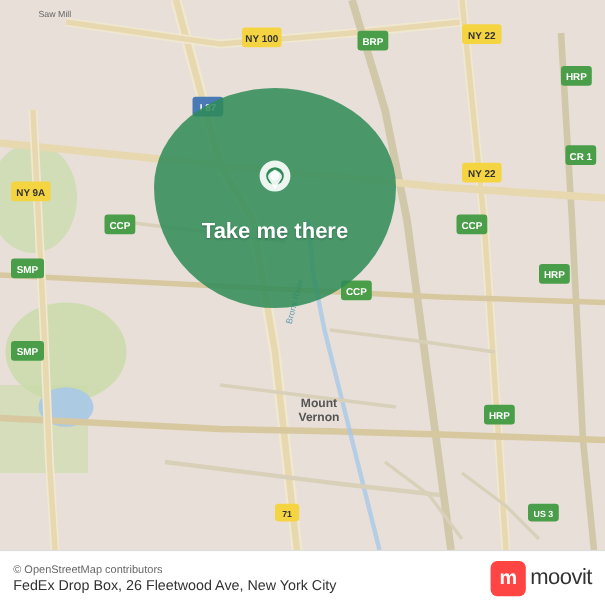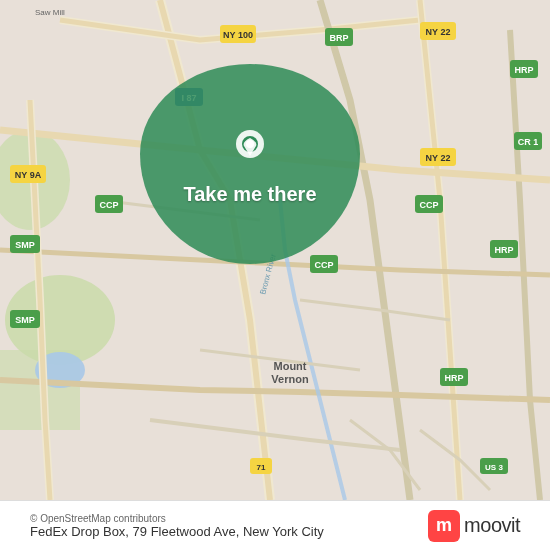--- a/index.html
+++ b/index.html
@@ -29,7 +29,7 @@
     
     .take-me-there-overlay {
       position: absolute;
-      top: 64px;
+      top: 80px;
       left: 140px;
       width: 220px;
       height: 200px;

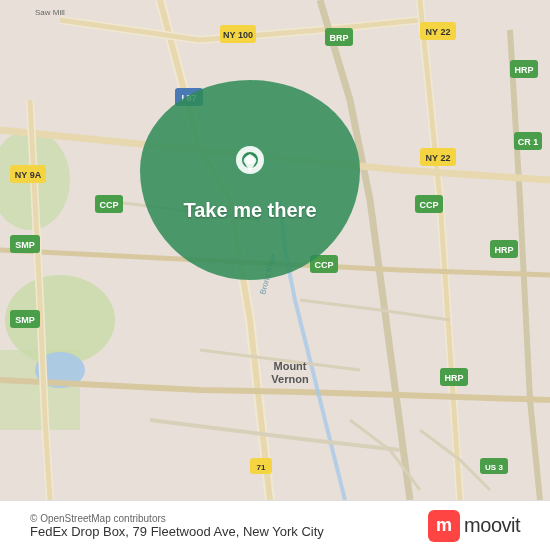--- a/index.html
+++ b/index.html
@@ -66,7 +66,7 @@
       display: flex;
       align-items: center;
       justify-content: space-between;
-      padding: 0 30px;
+      padding: 0 12px;
       border-top: 1px solid #ddd;
     }
 

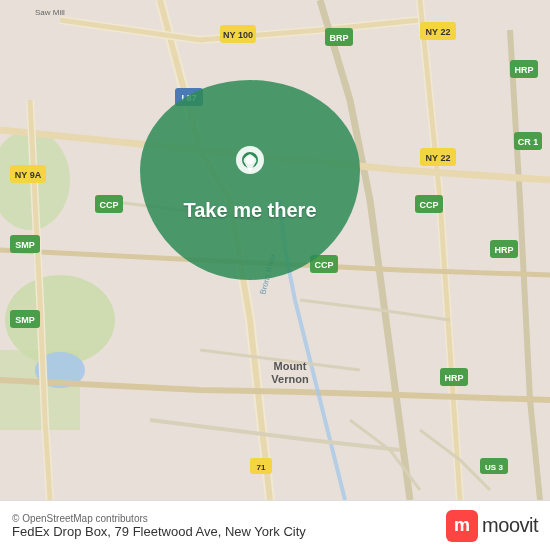--- a/index.html
+++ b/index.html
@@ -231,7 +231,7 @@
 <div class="bottom-bar">
   <div class="bottom-left">
     <span class="copyright-text">© OpenStreetMap contributors</span>
-    <span class="address-text">FedEx Drop Box, 79 Fleetwood Ave, New York City</span>
+    <span class="address-text">FedEx Drop Box, 26 Fleetwood Ave, New York City</span>
   </div>
   <div class="moovit-logo">
     <div class="moovit-m">

